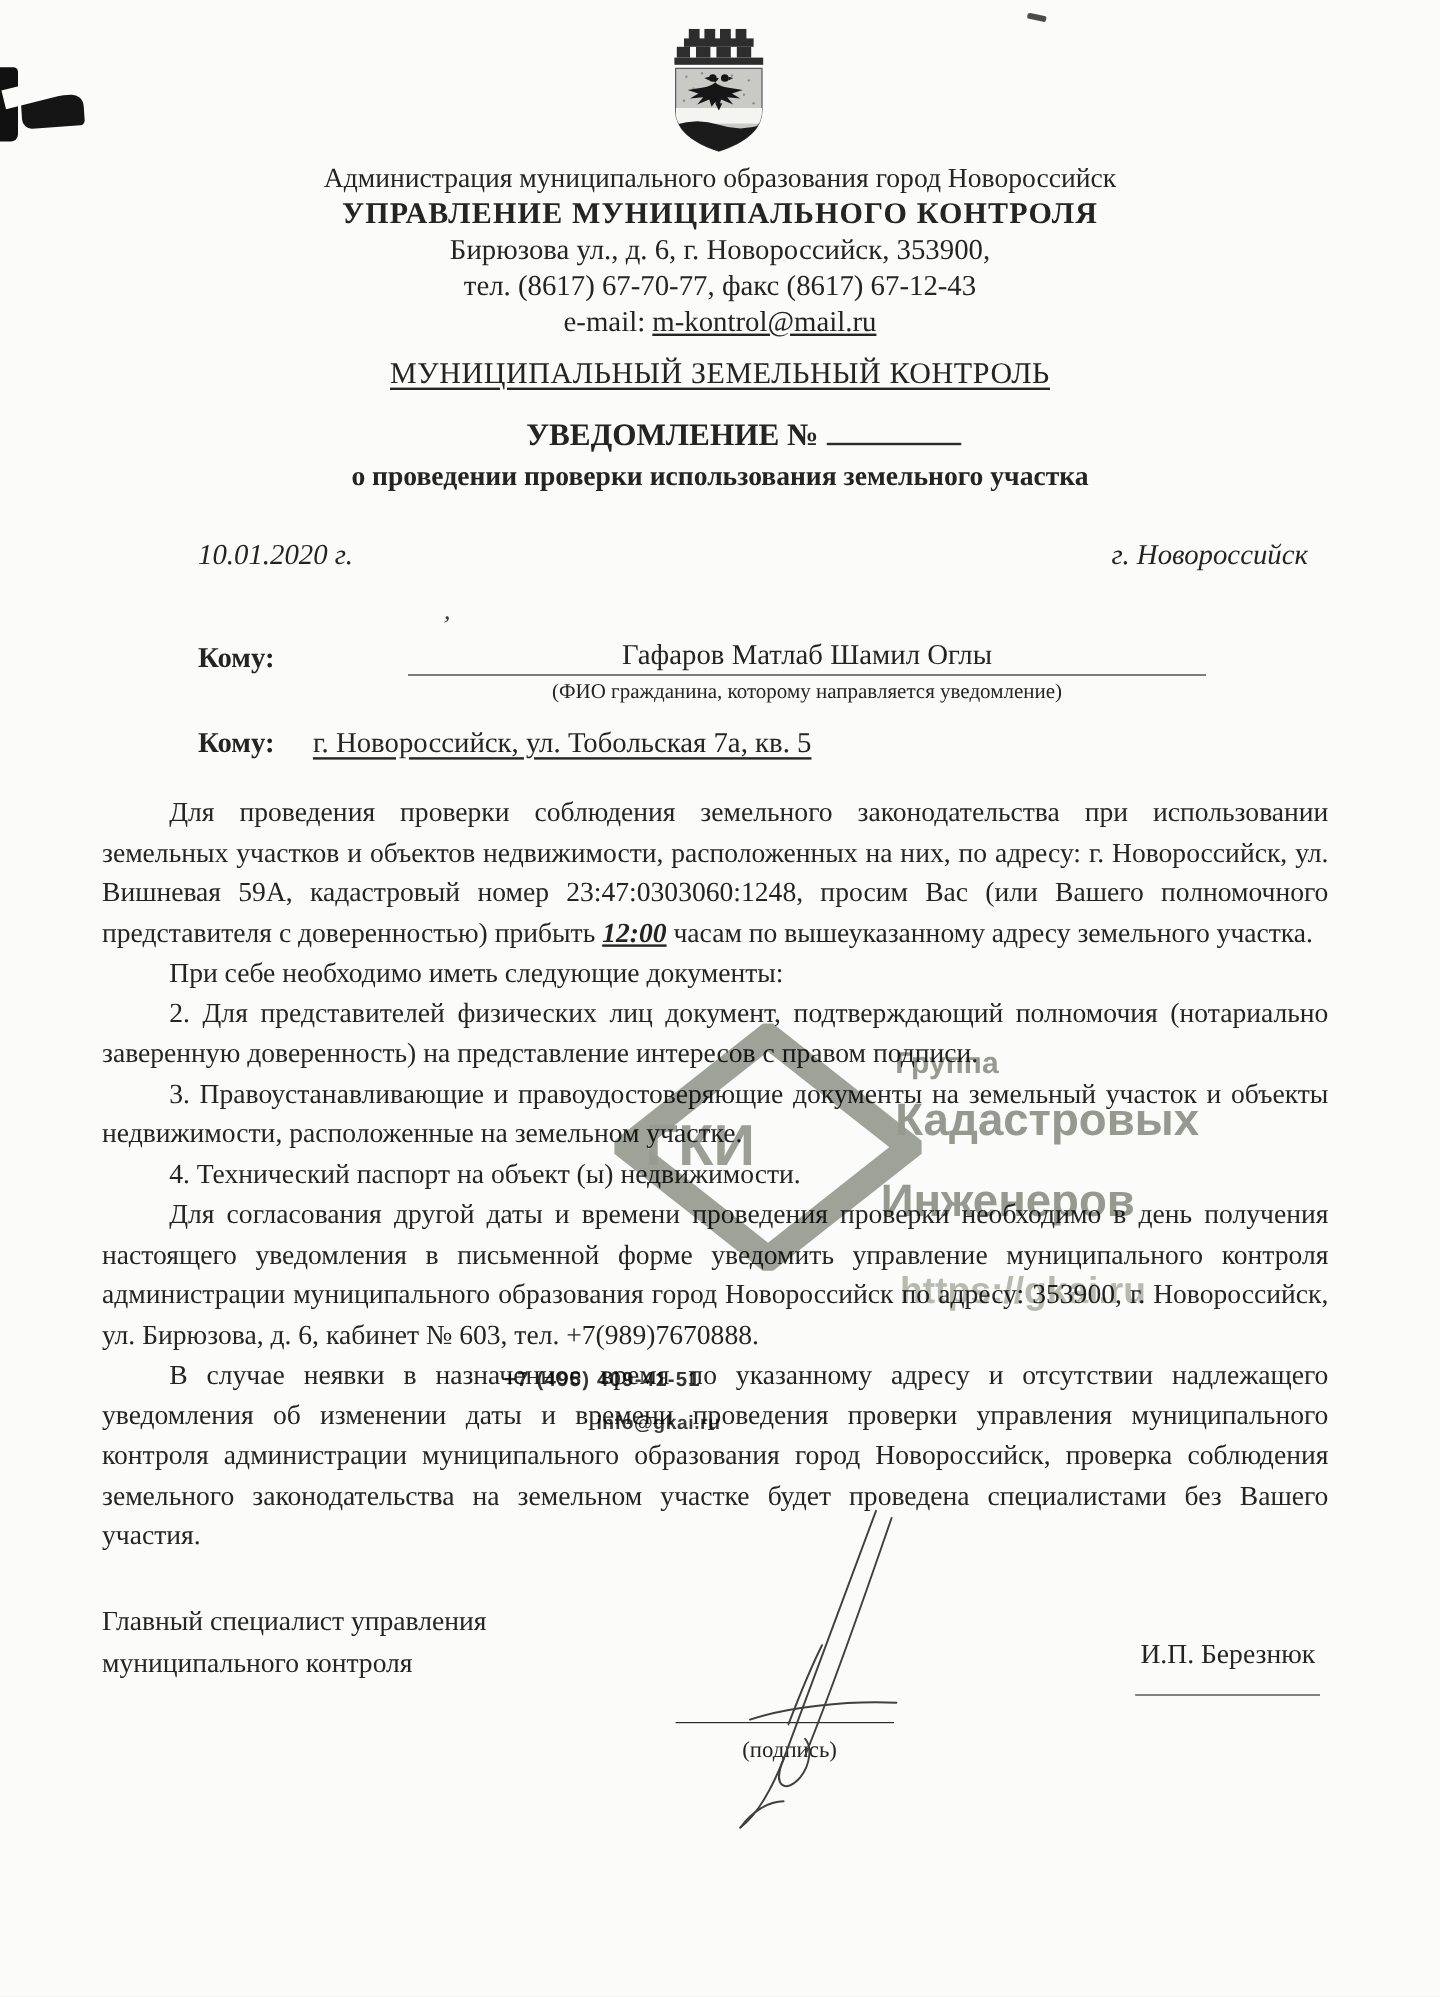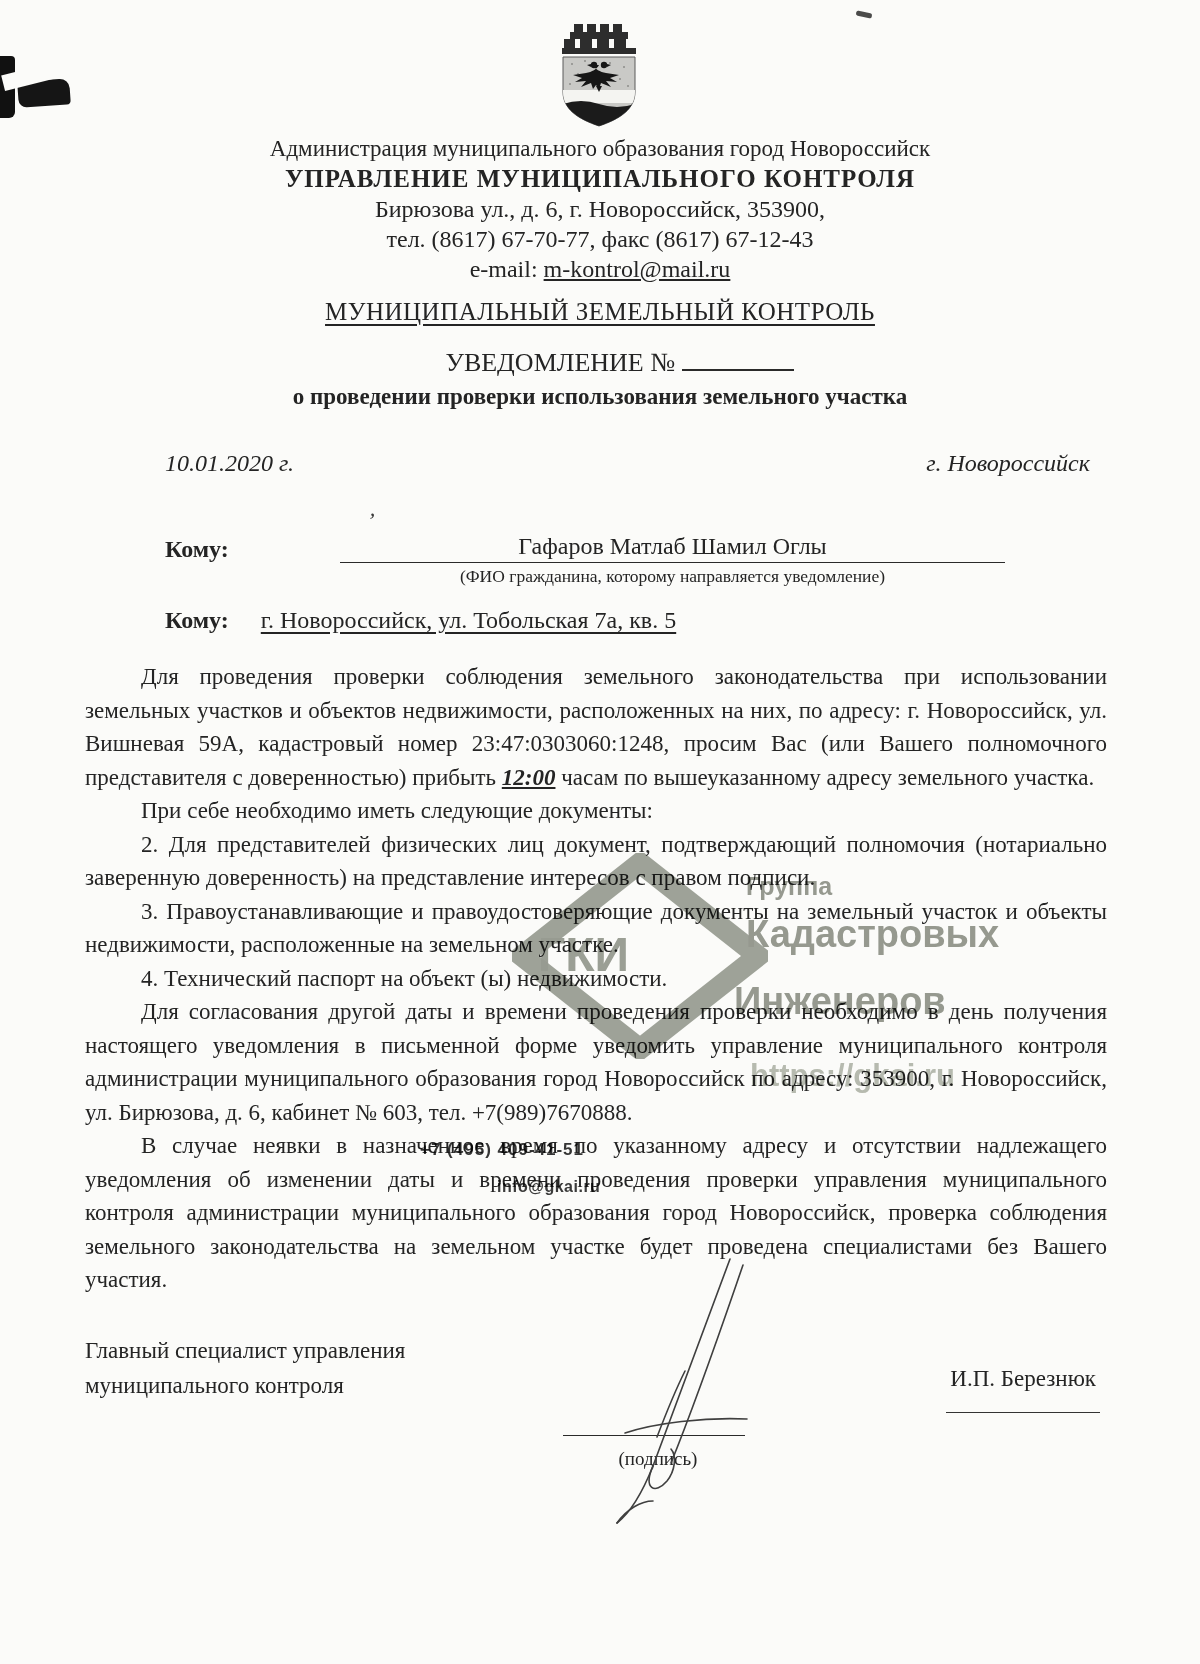--- a/index.html
+++ b/index.html
@@ -28,7 +28,7 @@
   .hdr-email-val{text-decoration:underline;}
   .sec-title{margin-top:14px;text-align:center;font-size:25px;letter-spacing:.5px;}
   .sec-title span{text-decoration:underline;text-underline-offset:4px;}
-  .doc-title{margin-top:22px;text-align:center;font-size:26px;font-weight:normal;padding-left:39px;}
+  .doc-title{margin-top:22px;text-align:center;font-size:26px;font-weight:bold;padding-left:39px;}
   .num-blank{display:inline-block;width:112px;height:4px;border-bottom:2.5px solid #2a2a2a;vertical-align:baseline;}
   .doc-sub{margin-top:6px;text-align:center;font-size:23px;font-weight:bold;}
   

